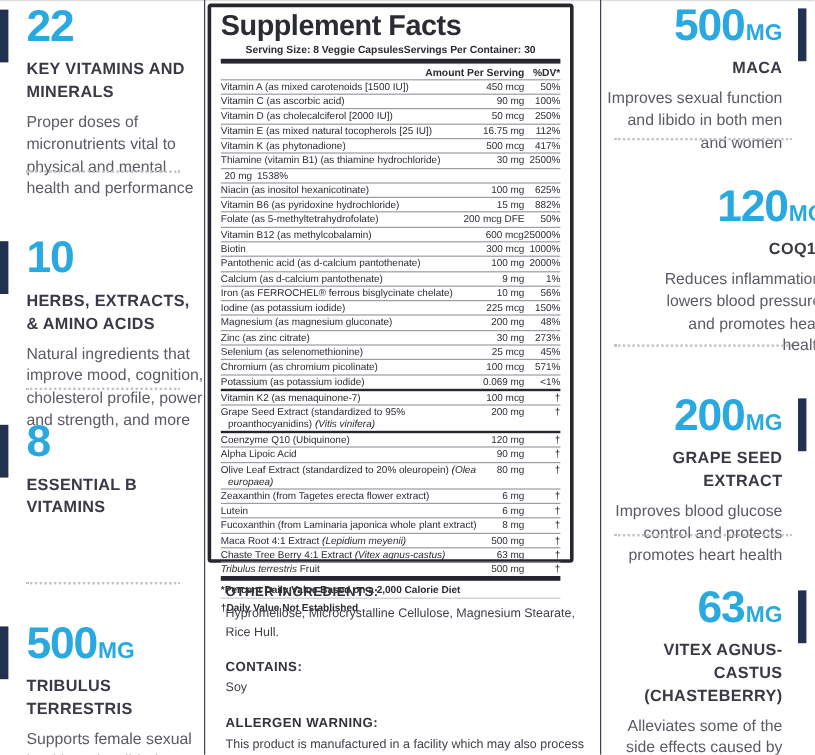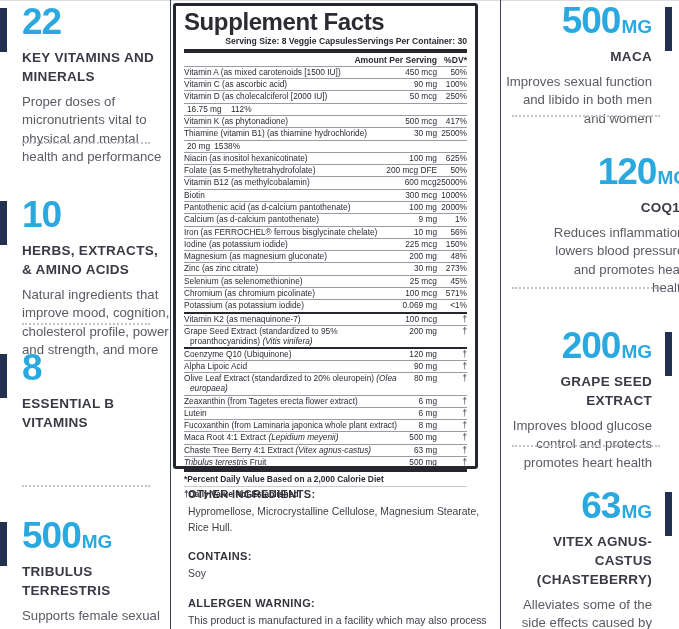--- a/index.html
+++ b/index.html
@@ -39,7 +39,7 @@
     padding:3px 8px 5px;color:var(--panel-ink);
   }
   #panel h1{font-size:24px;font-weight:800;letter-spacing:-.4px;line-height:1.08;color:var(--panel-ink);}
-  .serving-row{display:flex;justify-content:flex-end;font-size:8.6px;font-weight:700;margin:1px 0 3px;}
+  .serving-row{display:flex;justify-content:center;font-size:8.6px;font-weight:700;margin:1px 0 3px;}
   .bar{height:4px;background:var(--rule);}
   .hdr-row{display:flex;align-items:flex-end;font-size:8.6px;font-weight:700;padding:2px 0 1px;}
   .hdr-row .sp{flex:1;}

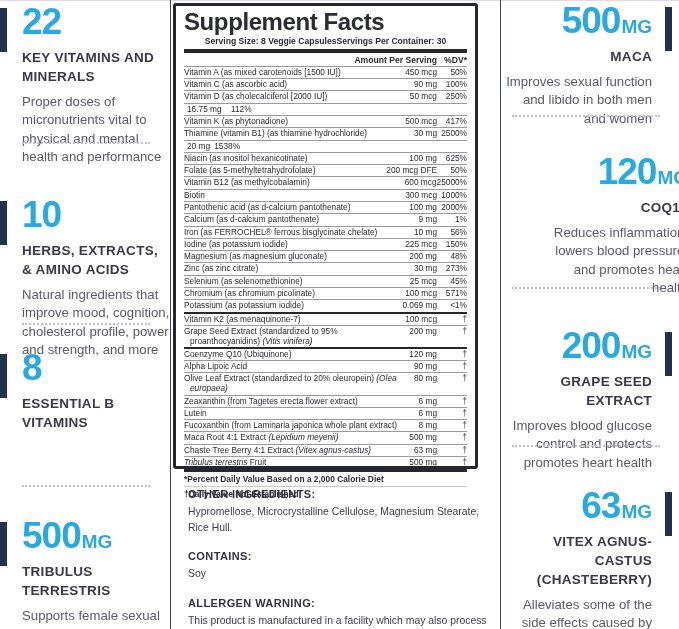--- a/index.html
+++ b/index.html
@@ -155,6 +155,7 @@
         <span class="rdv">250%</span>
       </div>
       <div class="row">
+        <span class="rname">Vitamin E (as mixed natural tocopherols [25 IU])</span>
         <span class="ramt">16.75 mg</span>
         <span class="rdv">112%</span>
       </div>

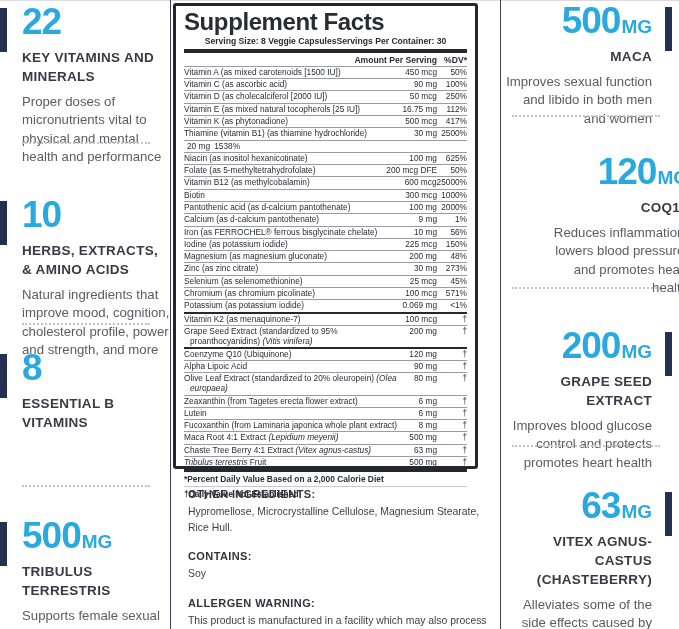--- a/index.html
+++ b/index.html
@@ -179,6 +179,11 @@
         <span class="rdv">625%</span>
       </div>
       <div class="row">
+        <span class="rname">Vitamin B6 (as pyridoxine hydrochloride)</span>
+        <span class="ramt">15 mg</span>
+        <span class="rdv">882%</span>
+      </div>
+      <div class="row">
         <span class="rname">Folate (as 5-methyltetrahydrofolate)</span>
         <span class="ramt">200 mcg DFE</span>
         <span class="rdv">50%</span>

